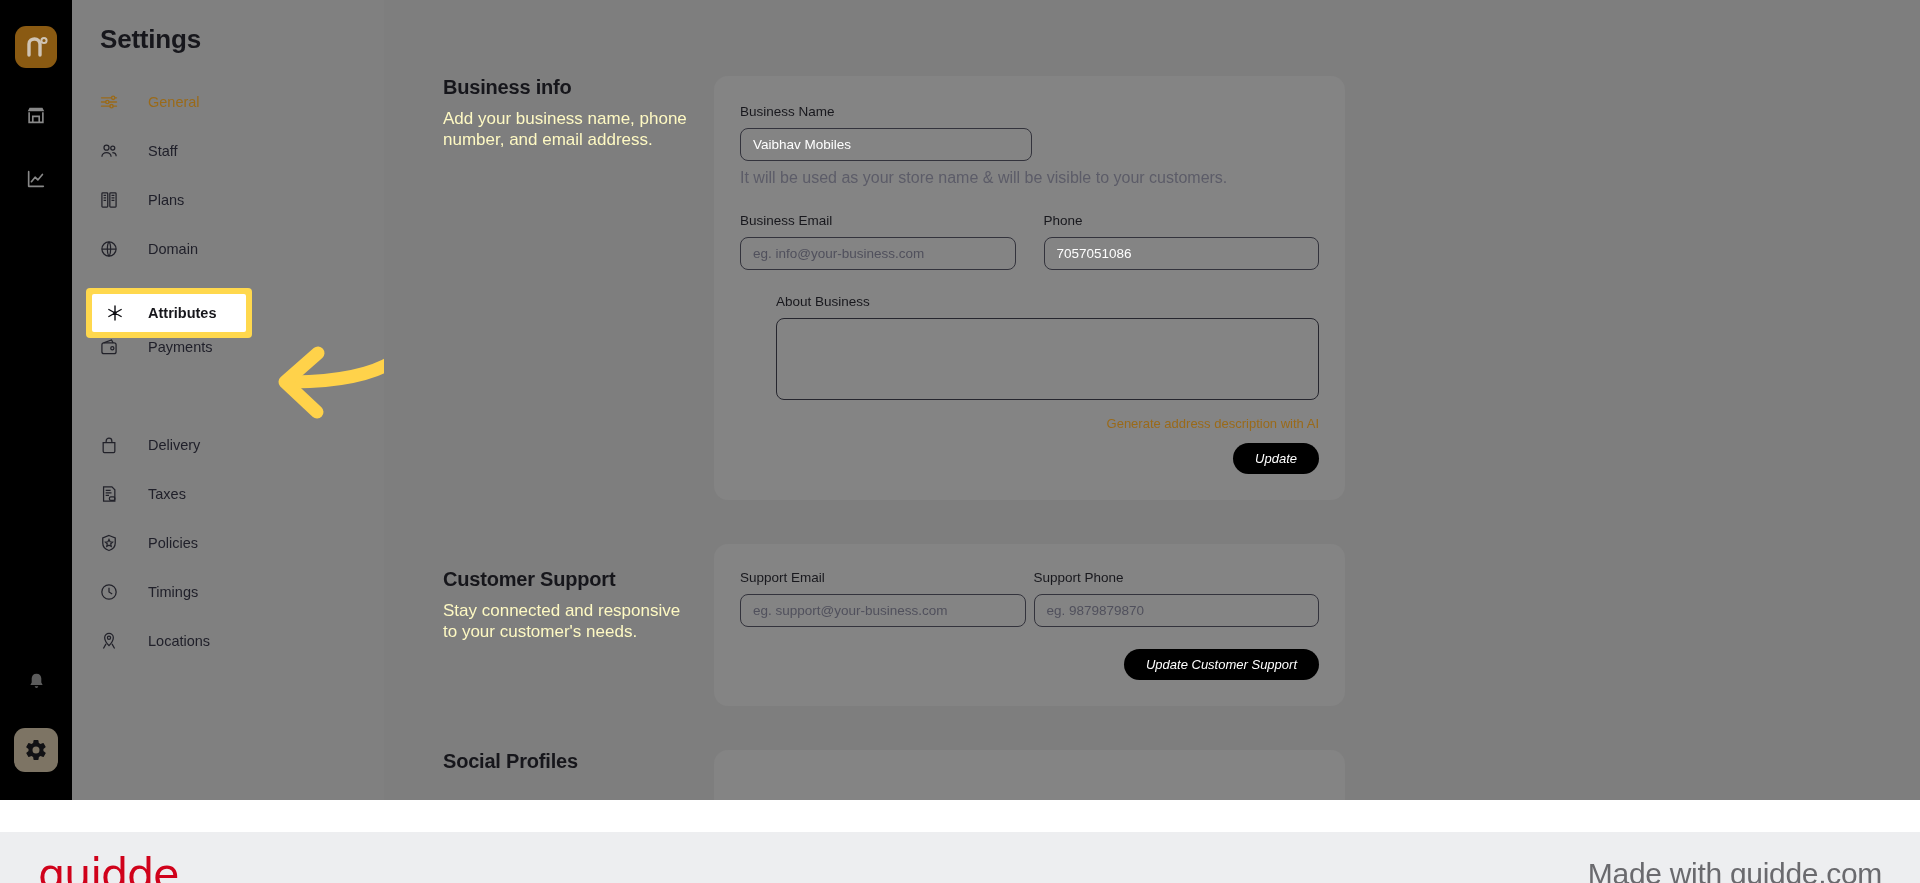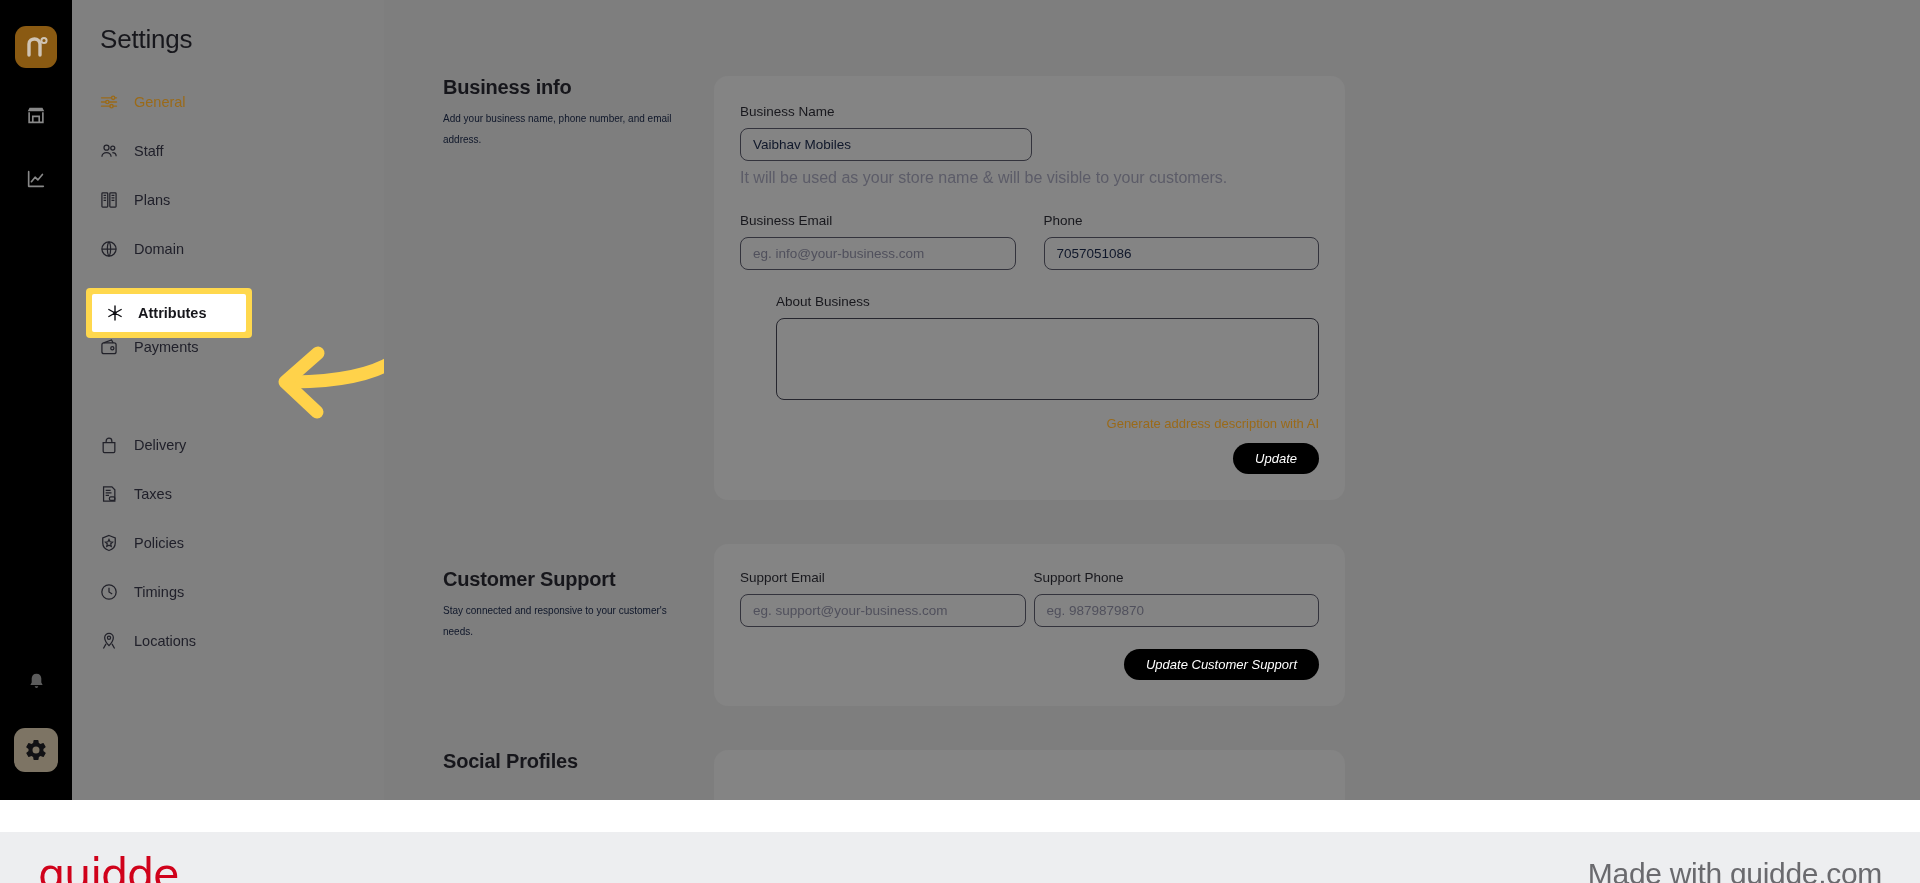--- a/index.html
+++ b/index.html
@@ -79,7 +79,7 @@
     position: absolute;
     left: 28px; top: 24px;
     font-size: 26px;
-    font-weight: normal;
+    font-weight: bold;
     color: #17171c;
     letter-spacing: -0.2px;
   }

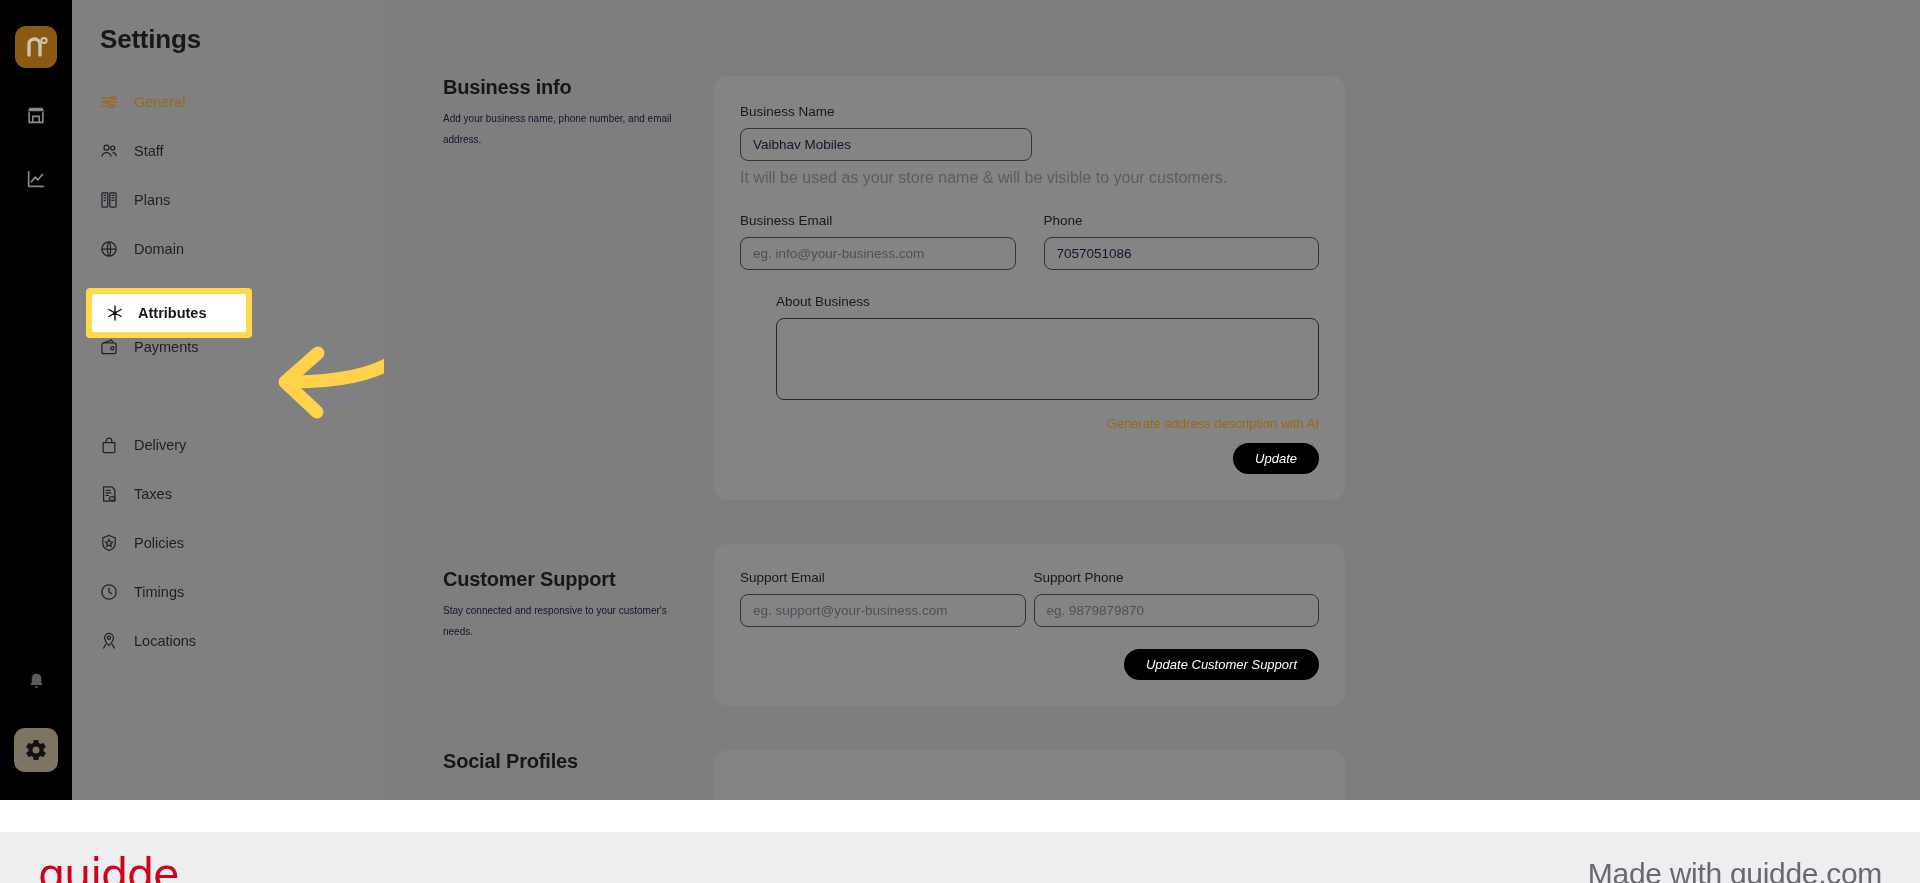--- a/index.html
+++ b/index.html
@@ -91,7 +91,7 @@
   .navitem {
     display: flex;
     align-items: center;
-    gap: 14px;
+    gap: 28px;
     height: 32px;
     padding: 0 12px;
     margin-bottom: 17px;

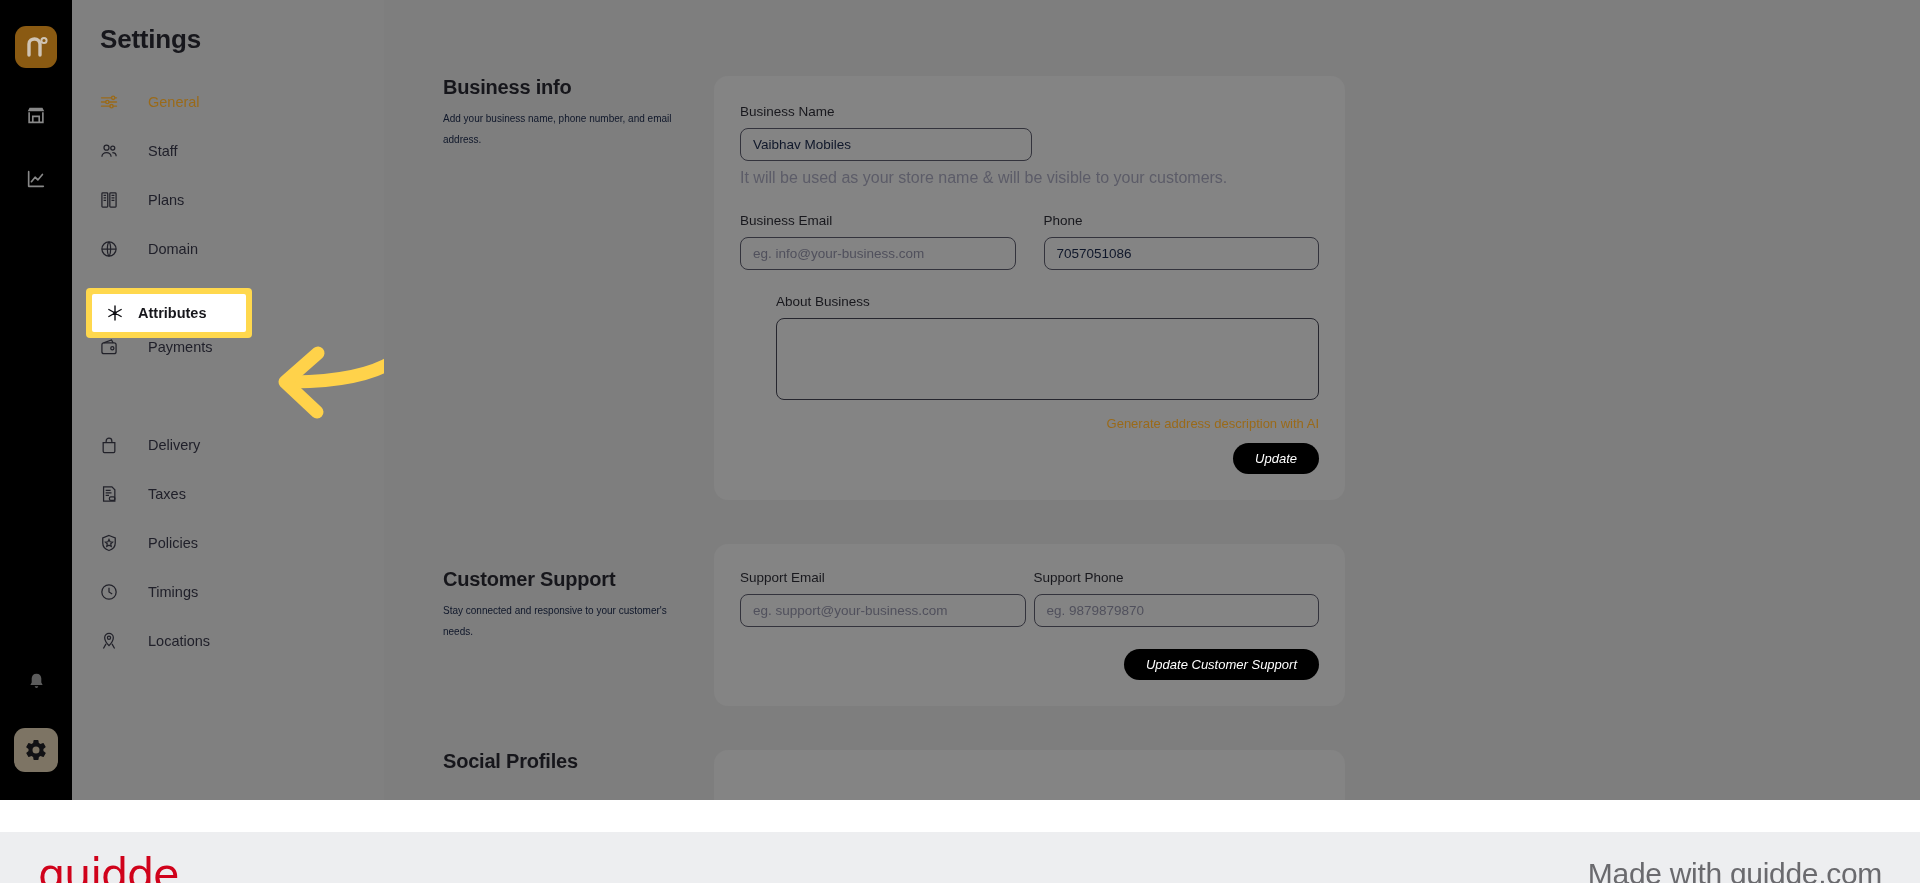--- a/index.html
+++ b/index.html
@@ -174,9 +174,9 @@
     letter-spacing: -0.2px;
   }
   .sec-desc {
-    font-size: 10px;
+    font-size: 17px;
     line-height: 21px;
-    color: #0f172a;
+    color: #fef9c3;
     max-width: 250px;
   }
   .card {

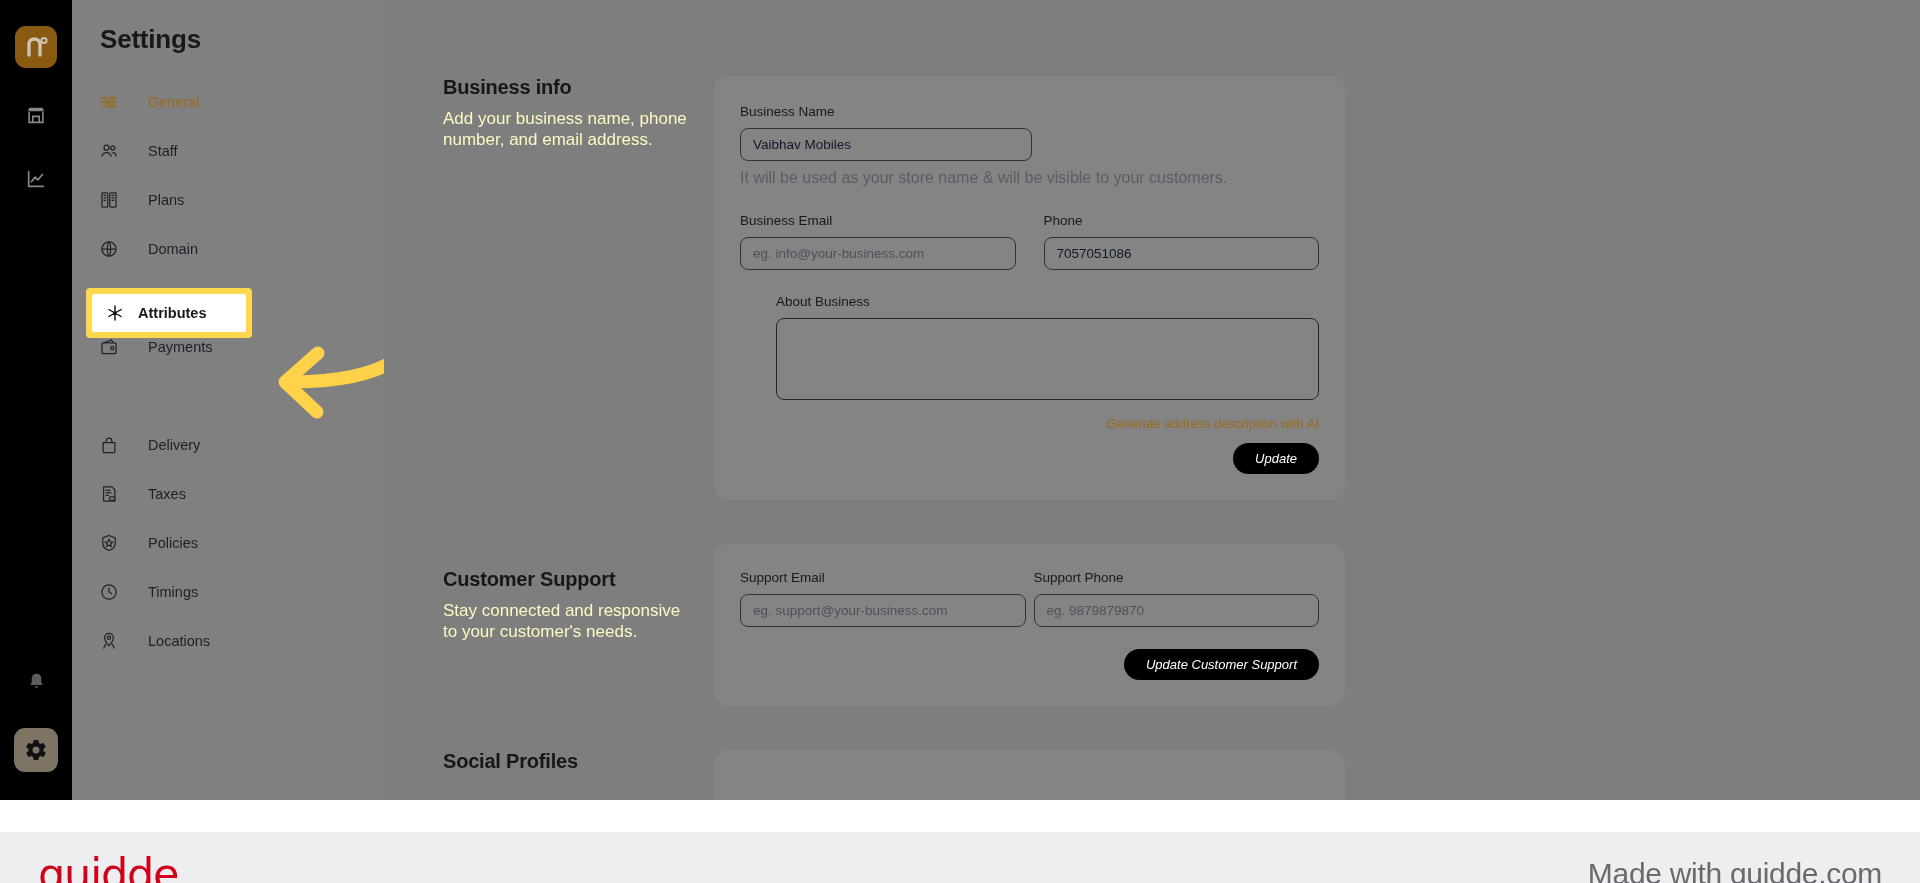--- a/index.html
+++ b/index.html
@@ -200,7 +200,7 @@
     align-items: center;
     padding: 0 12px;
     font-size: 13.5px;
-    color: #0f172a;
+    color: #ffffff;
     width: 100%;
   }
   .inp.placeholder { color: #50505c; }

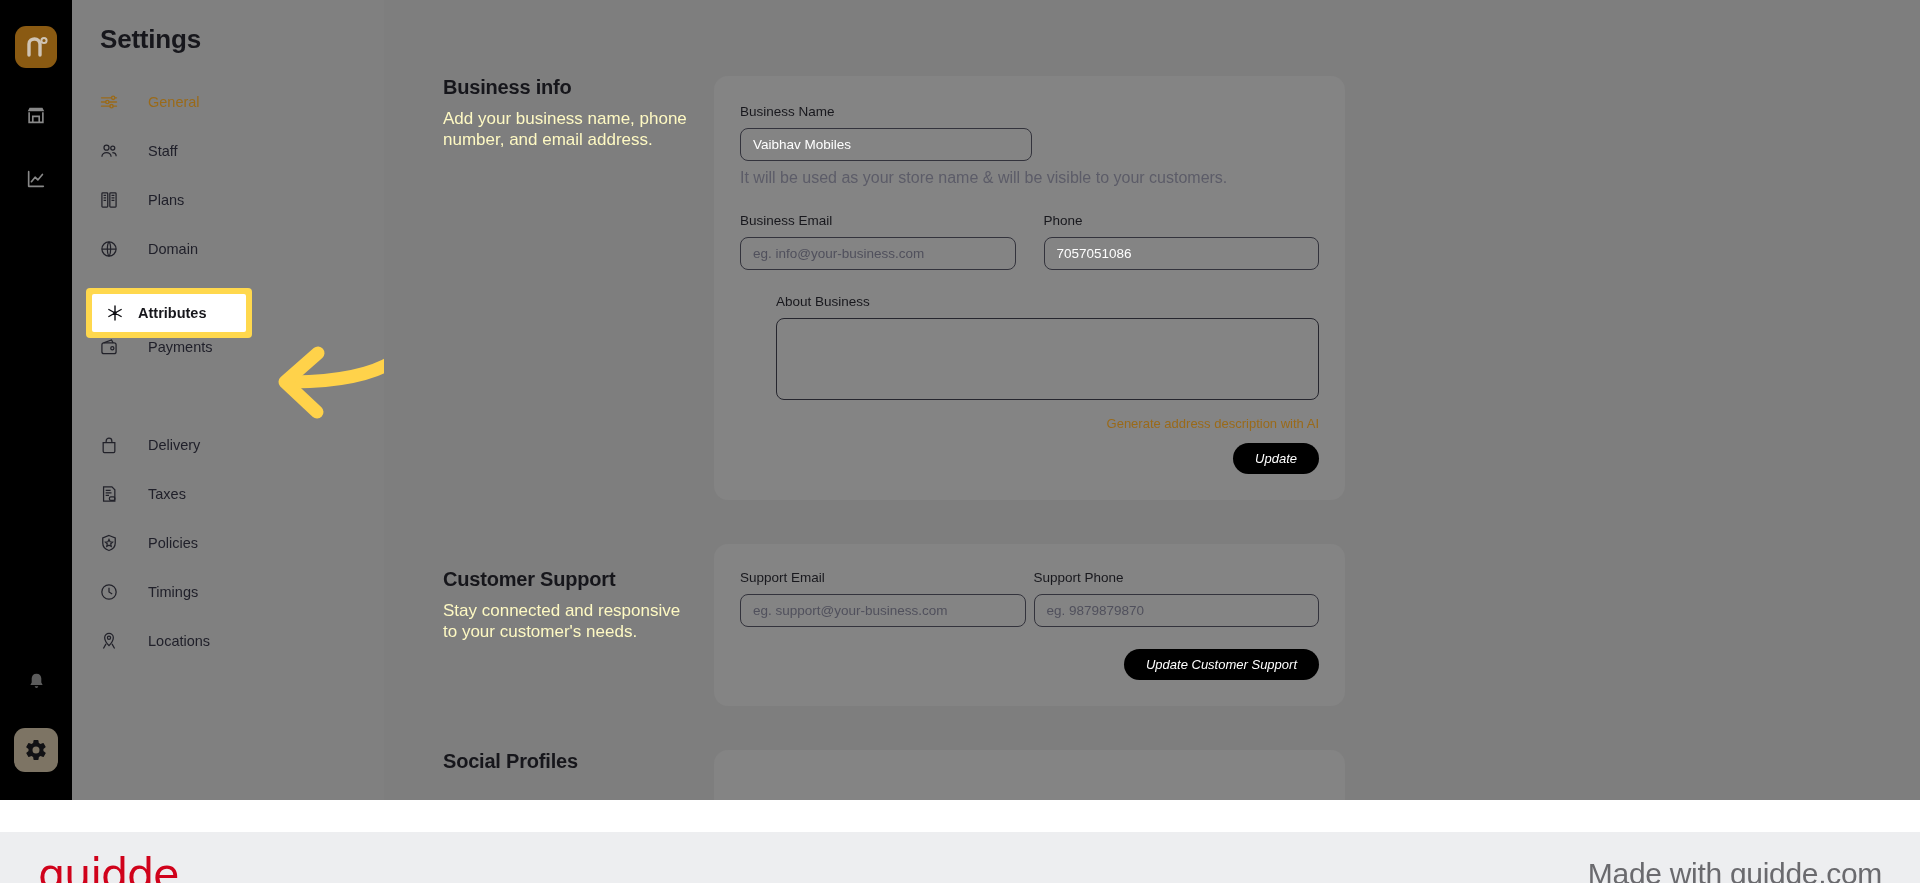--- a/index.html
+++ b/index.html
@@ -128,7 +128,7 @@
     border-radius: 2px;
     display: flex;
     align-items: center;
-    gap: 12px;
+    gap: 22px;
     padding: 0 12px;
   }
   .nav-highlight-inner .lbl {

